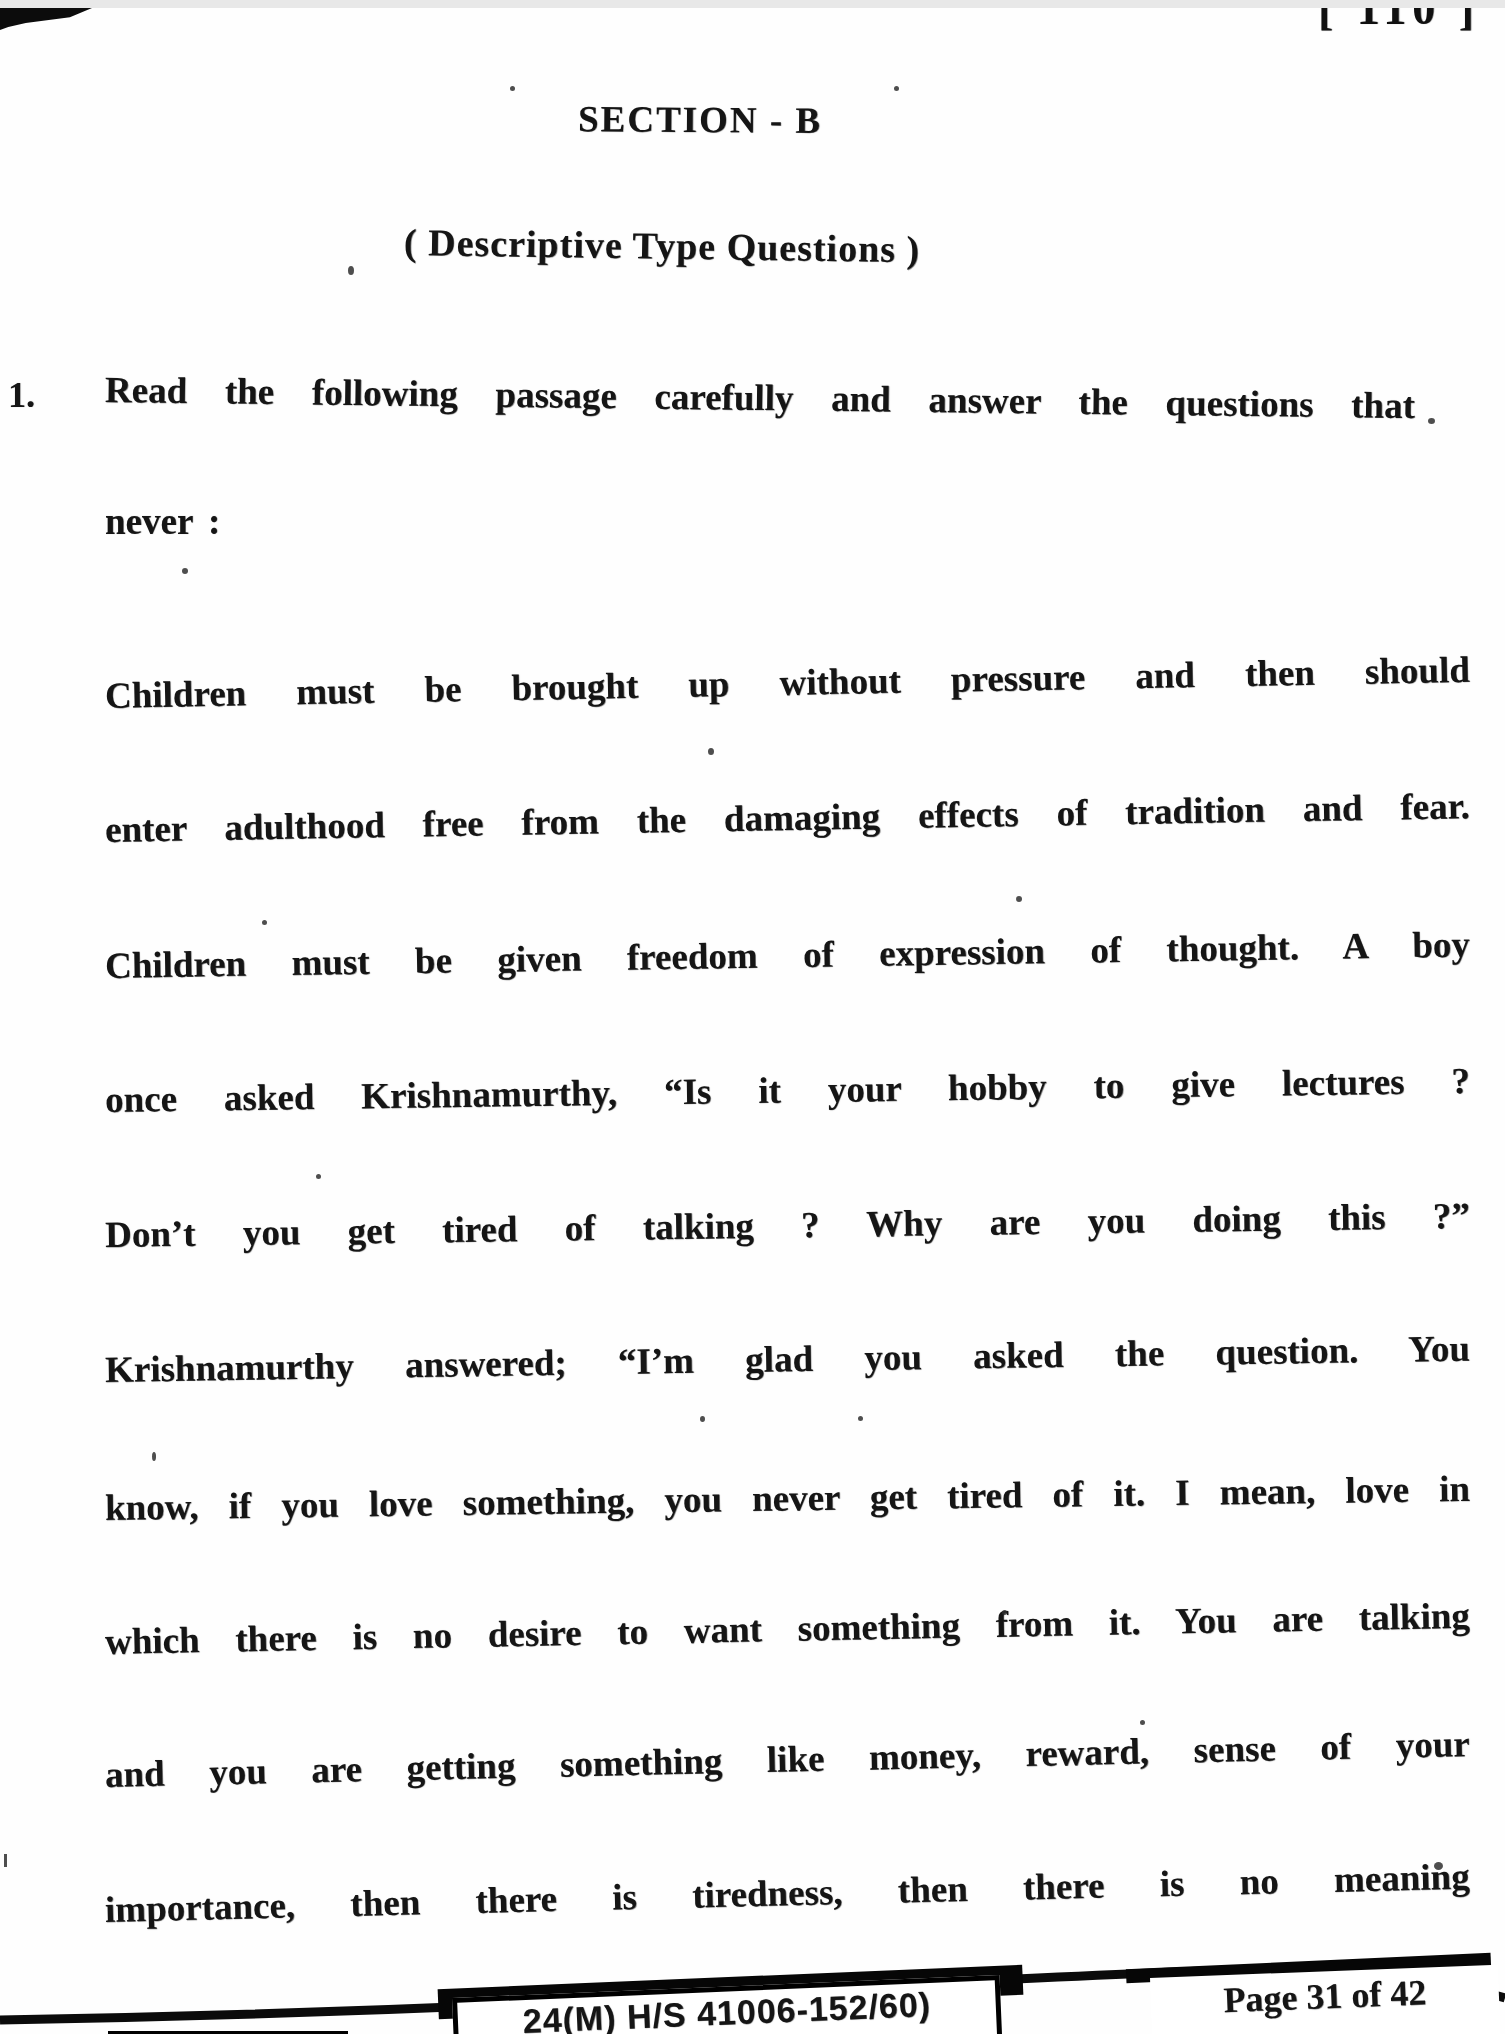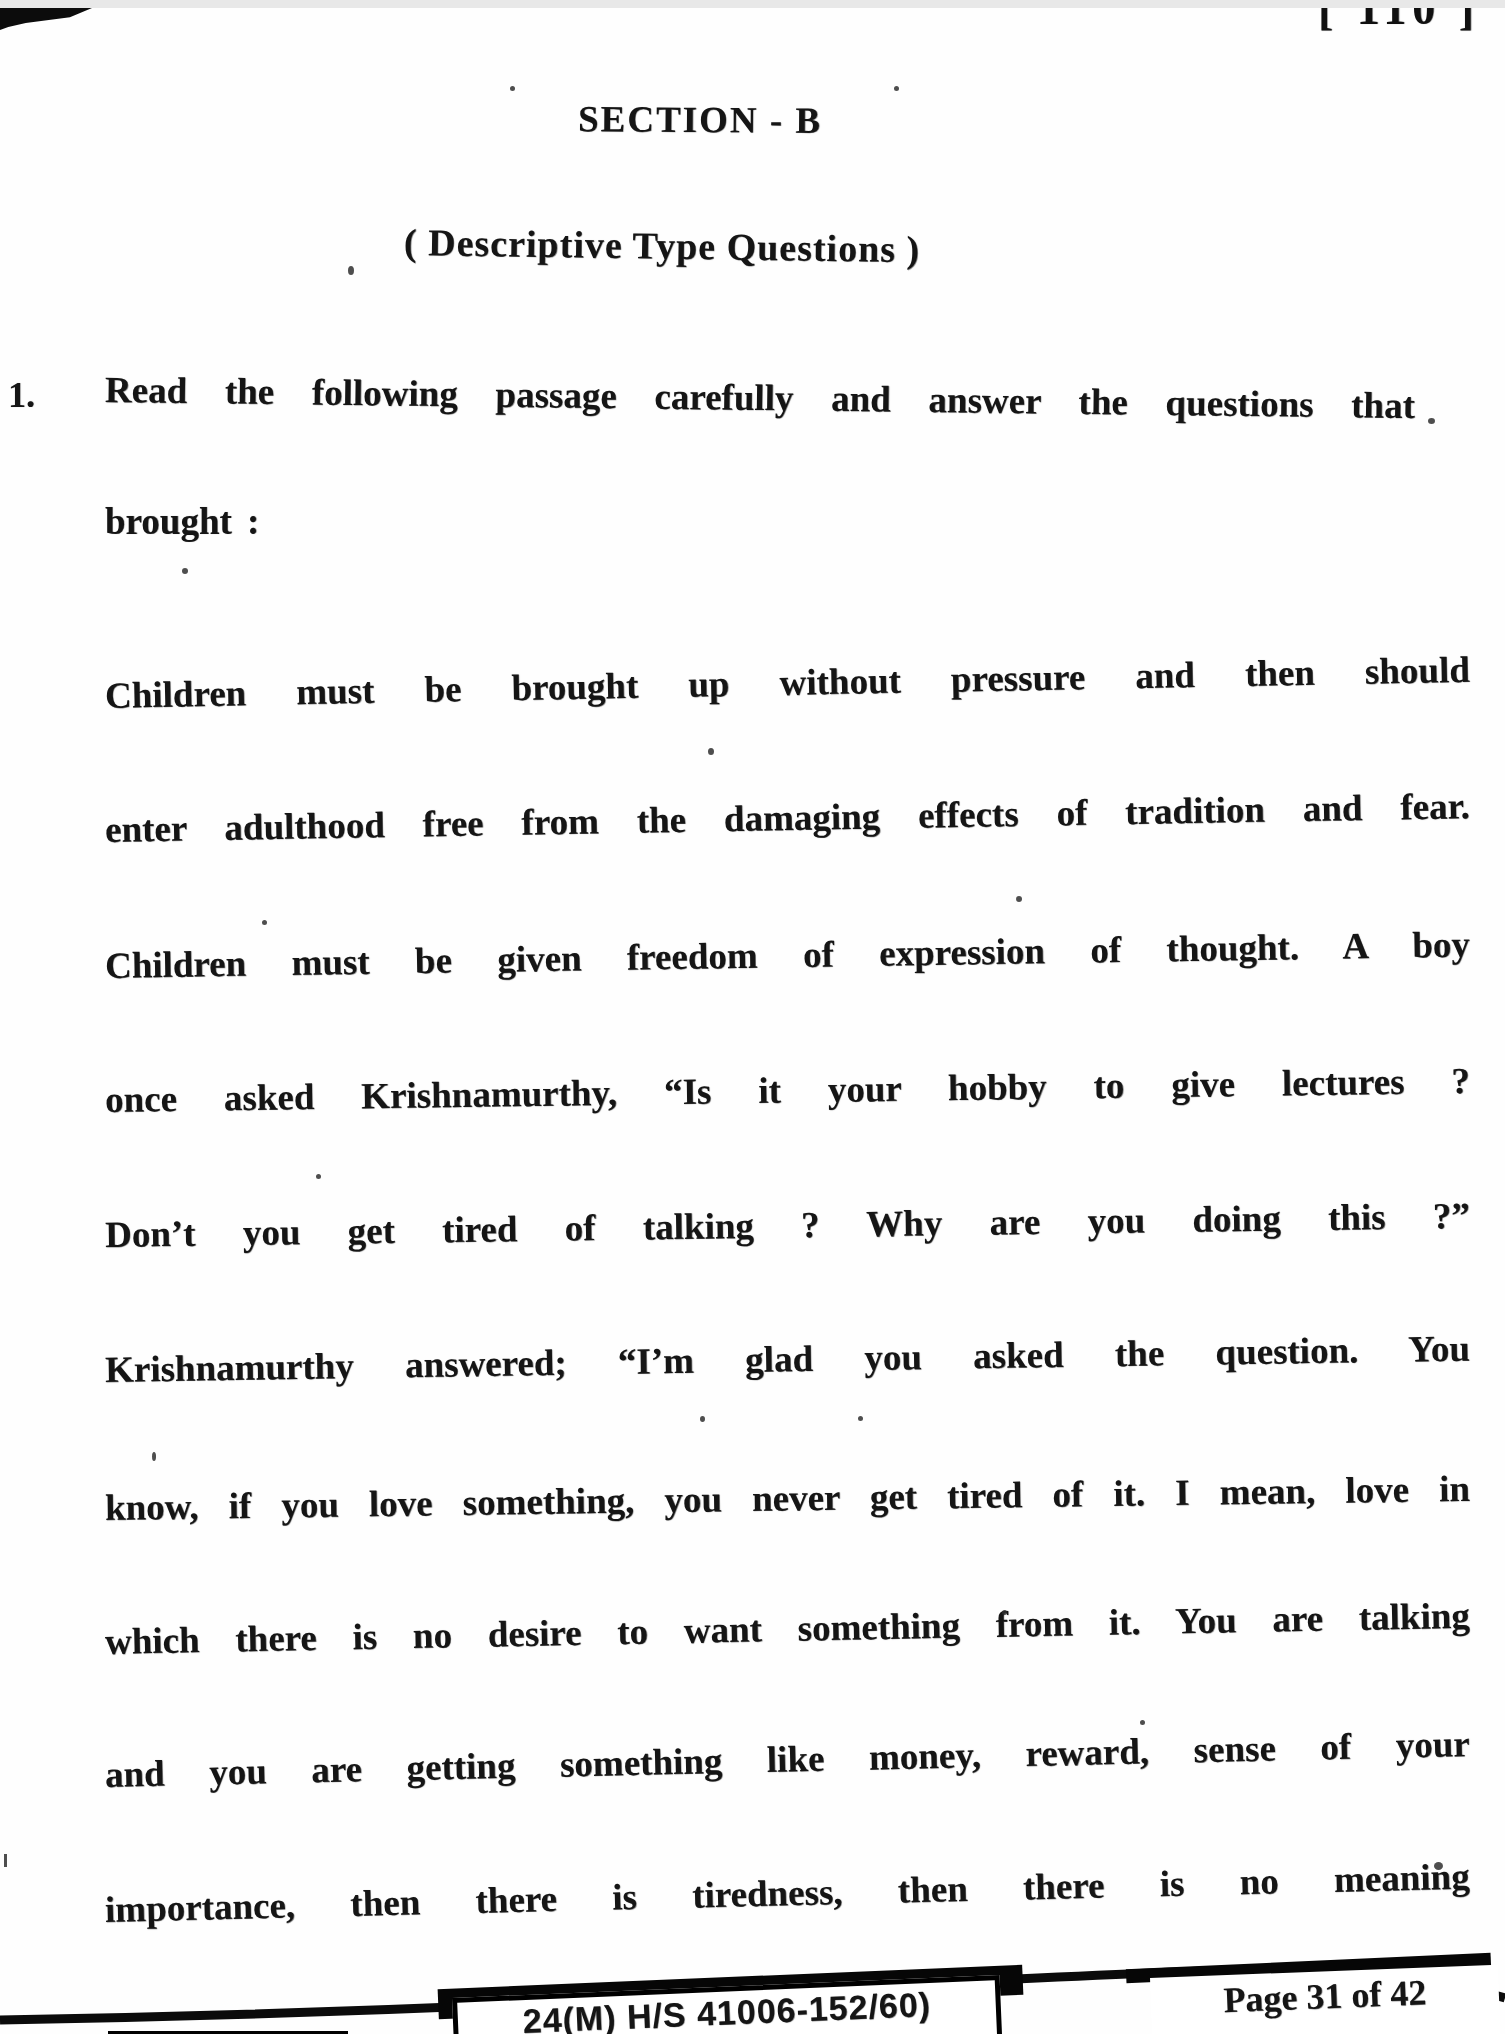--- a/index.html
+++ b/index.html
@@ -105,7 +105,7 @@
 
   <div class="q-number ink">1.</div>
   <div class="q-line ink">Read the following passage carefully and answer the questions that</div>
-  <div class="q-follow ink">brought :</div>
+  <div class="q-follow ink">never :</div>
 
   <div class="p-line ink" style="top:666px;  transform:rotate(-1.1deg);">Children must be brought up without pressure and then should</div>
   <div class="p-line ink" style="top:800px;  transform:rotate(-1.0deg);">enter adulthood free from the damaging effects of tradition and fear.</div>

